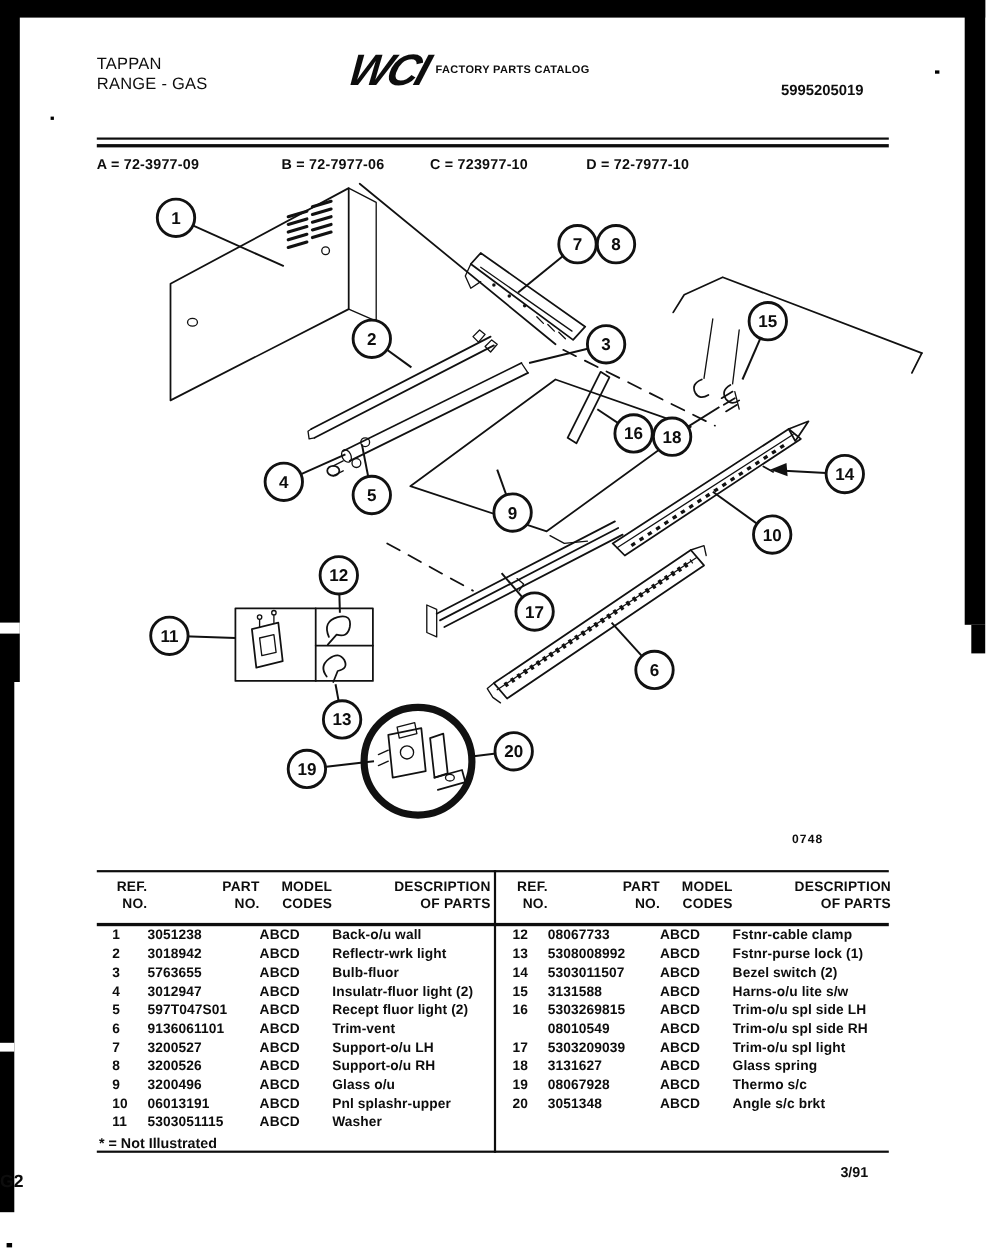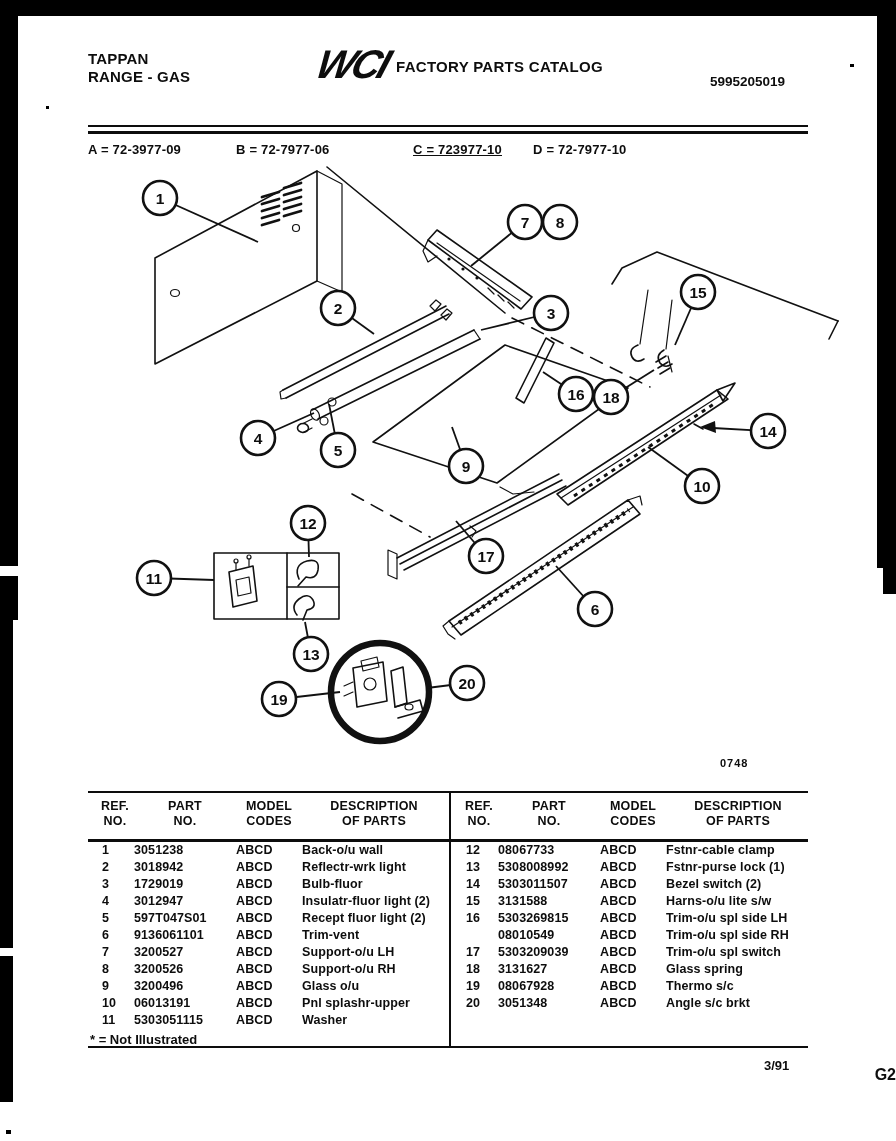--- a/index.html
+++ b/index.html
@@ -10,7 +10,7 @@
   .speck{position:absolute;background:#000;}
   .notch{position:absolute;background:#fff;}
   
-  .brand{position:absolute;left:88px;top:50px;font-size:15px;font-weight:bold;line-height:18px;letter-spacing:.2px;}
+  .brand{position:absolute;left:88px;top:50px;font-size:15px;font-weight:normal;line-height:18px;letter-spacing:.2px;}
   .logo{position:absolute;left:318px;top:42px;font-size:40px;font-weight:bold;font-style:italic;
         transform:skewX(-18deg);letter-spacing:-3px;}
   .cat-title{position:absolute;left:396px;top:58px;font-size:15px;font-weight:bold;letter-spacing:.3px;}

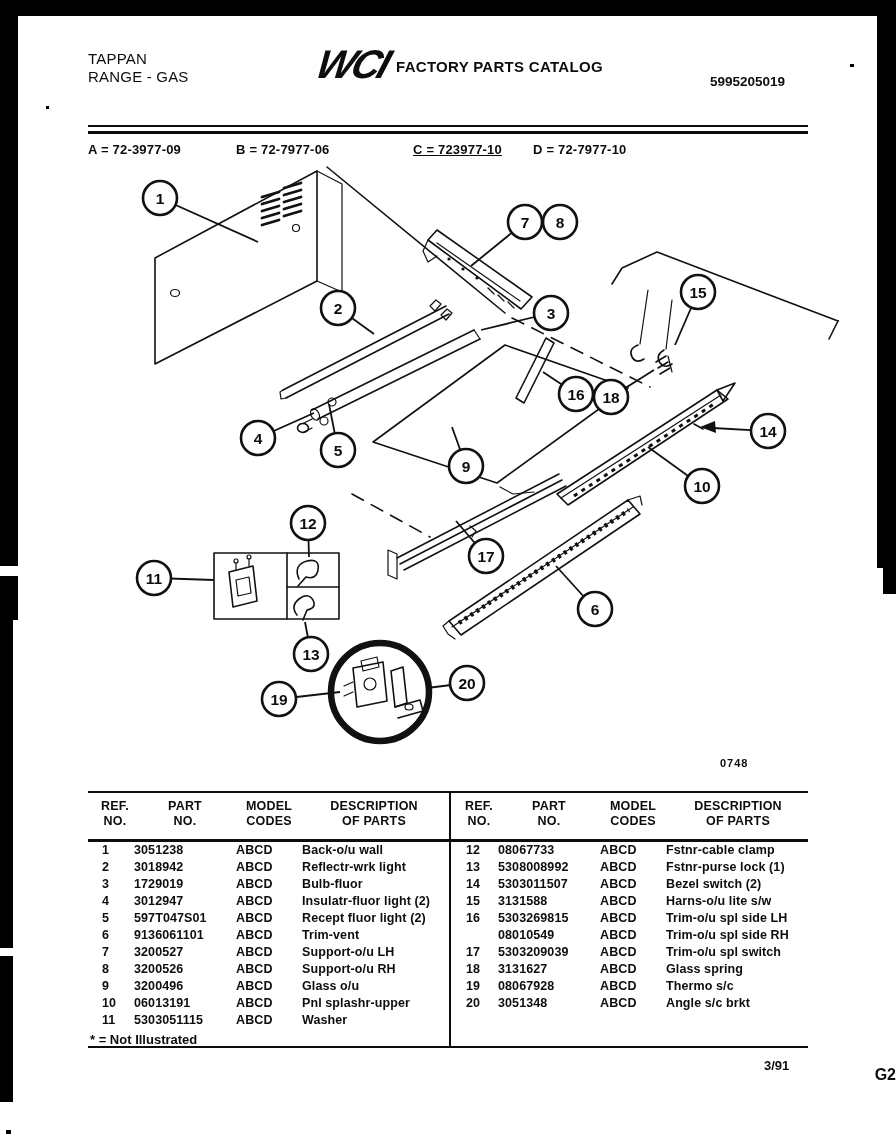--- a/index.html
+++ b/index.html
@@ -13,7 +13,7 @@
   .brand{position:absolute;left:88px;top:50px;font-size:15px;font-weight:normal;line-height:18px;letter-spacing:.2px;}
   .logo{position:absolute;left:318px;top:42px;font-size:40px;font-weight:bold;font-style:italic;
         transform:skewX(-18deg);letter-spacing:-3px;}
-  .cat-title{position:absolute;left:396px;top:58px;font-size:15px;font-weight:bold;letter-spacing:.3px;}
+  .cat-title{position:absolute;left:396px;top:58px;font-size:10px;font-weight:bold;letter-spacing:.3px;}
   .pubnum{position:absolute;left:710px;top:74px;font-size:13.5px;font-weight:bold;}
   .dblrule{position:absolute;left:88px;top:125px;width:720px;height:4px;
            border-top:2.5px solid #0d0d0d;border-bottom:3.5px solid #0d0d0d;}

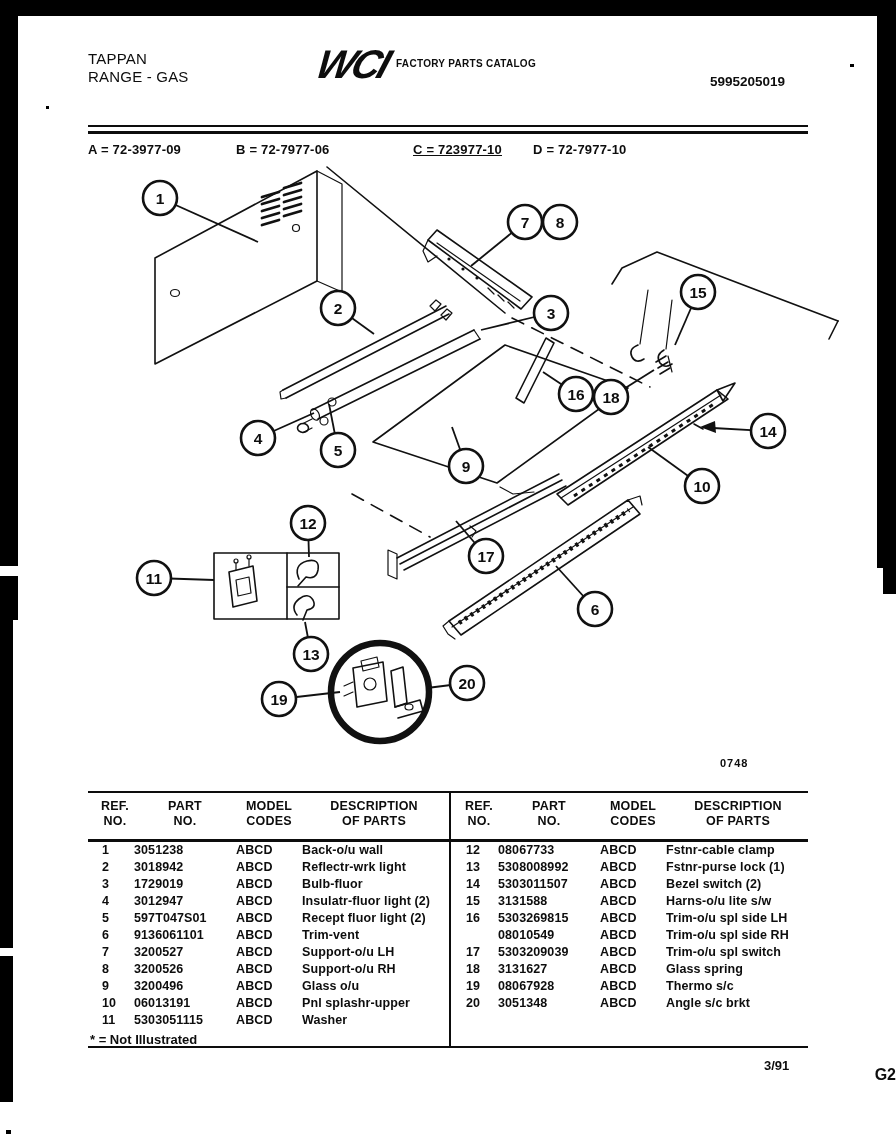--- a/index.html
+++ b/index.html
@@ -69,7 +69,7 @@
   <div class="dblrule"></div>
 
   <div class="models" style="left:88px;">A = 72-3977-09</div>
-  <div class="models" style="left:236px;">B = 72-7977-06</div>
+  <div class="models" style="left:256px;">B = 72-7977-06</div>
   <div class="models" style="left:413px;text-decoration:underline;">C = 723977-10</div>
   <div class="models" style="left:533px;">D = 72-7977-10</div>
 

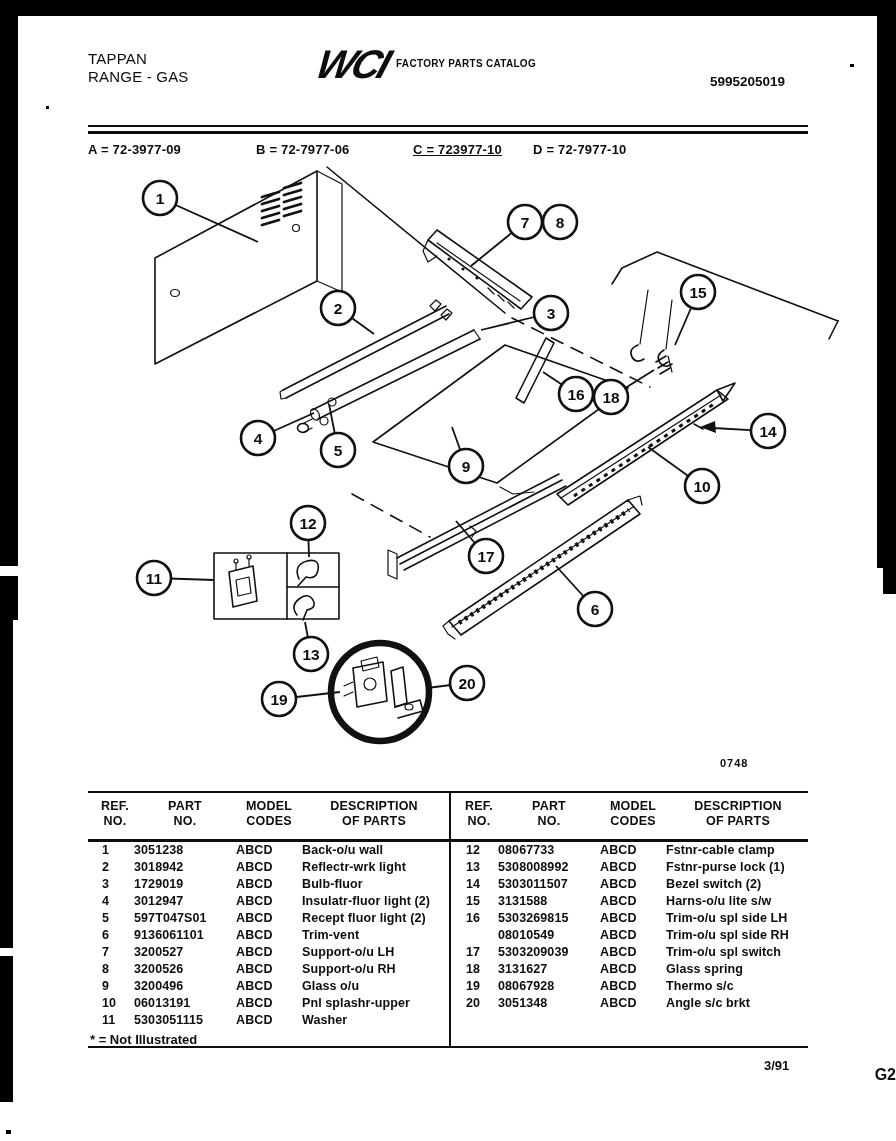--- a/index.html
+++ b/index.html
@@ -70,7 +70,7 @@
 
   <div class="models" style="left:88px;">A = 72-3977-09</div>
   <div class="models" style="left:256px;">B = 72-7977-06</div>
-  <div class="models" style="left:413px;text-decoration:underline;">C = 723977-10</div>
+  <div class="models" style="left:391px;">C = 723977-10</div>
   <div class="models" style="left:533px;">D = 72-7977-10</div>
 
   <svg class="diagram" width="896" height="780" viewBox="0 0 896 780">

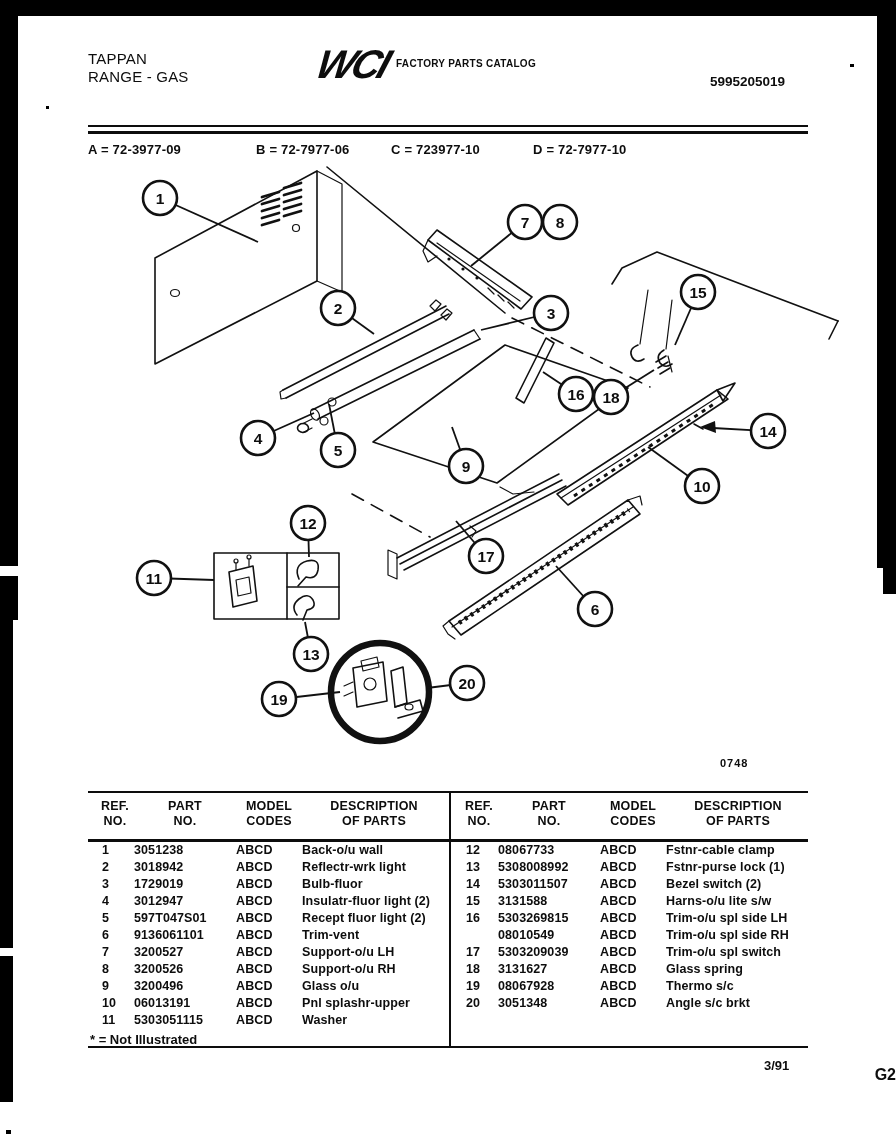--- a/index.html
+++ b/index.html
@@ -30,7 +30,7 @@
   
   .rule{position:absolute;background:#0d0d0d;}
   table.parts{position:absolute;border-collapse:collapse;table-layout:fixed;width:350px;}
-  table.parts th{font-size:12.5px;font-weight:bold;text-align:center;vertical-align:top;
+  table.parts th{font-size:12.5px;font-weight:bold;text-align:right;vertical-align:top;
                  padding:0 0 13px 0;line-height:15px;letter-spacing:.2px;}
   table.parts td{font-size:12.5px;font-weight:bold;padding:0;line-height:17px;
                  letter-spacing:.1px;white-space:nowrap;overflow:hidden;}

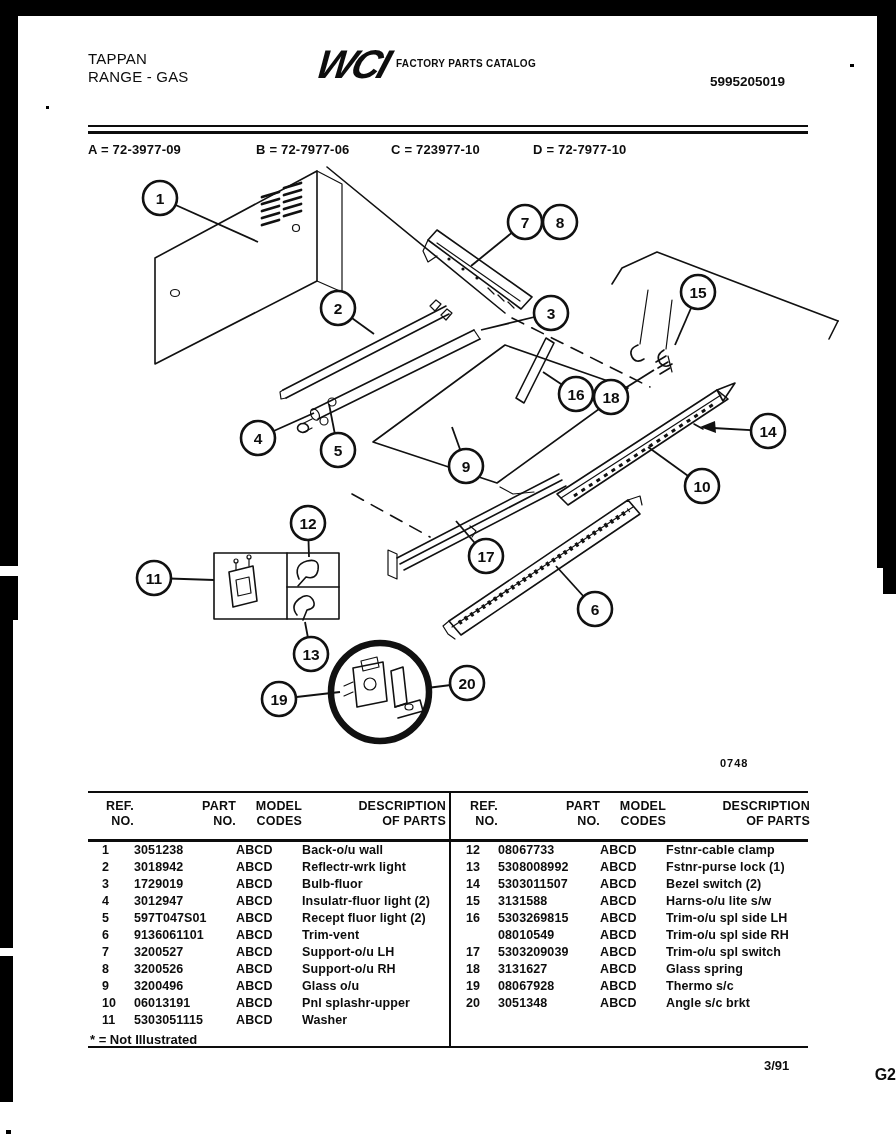--- a/index.html
+++ b/index.html
@@ -368,7 +368,7 @@
         </tr>
         <tr>
           <td class="c0">3</td>
-          <td class="c1">1729019</td>
+          <td class="c1">5763655</td>
           <td class="c2">ABCD</td>
           <td class="c3">Bulb-fluor</td>
         </tr>

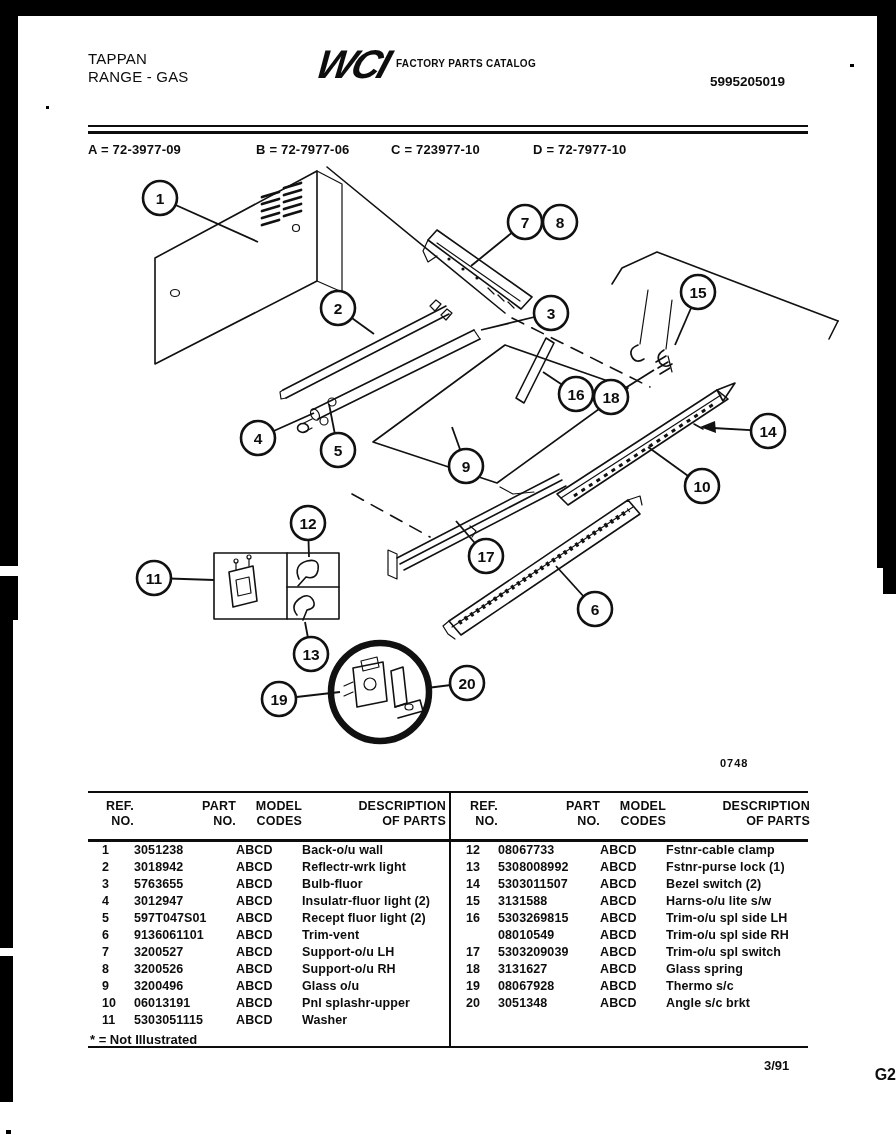--- a/index.html
+++ b/index.html
@@ -491,7 +491,7 @@
           <td class="c0">17</td>
           <td class="c1">5303209039</td>
           <td class="c2">ABCD</td>
-          <td class="c3">Trim-o/u spl switch</td>
+          <td class="c3">Trim-o/u spl light</td>
         </tr>
         <tr>
           <td class="c0">18</td>

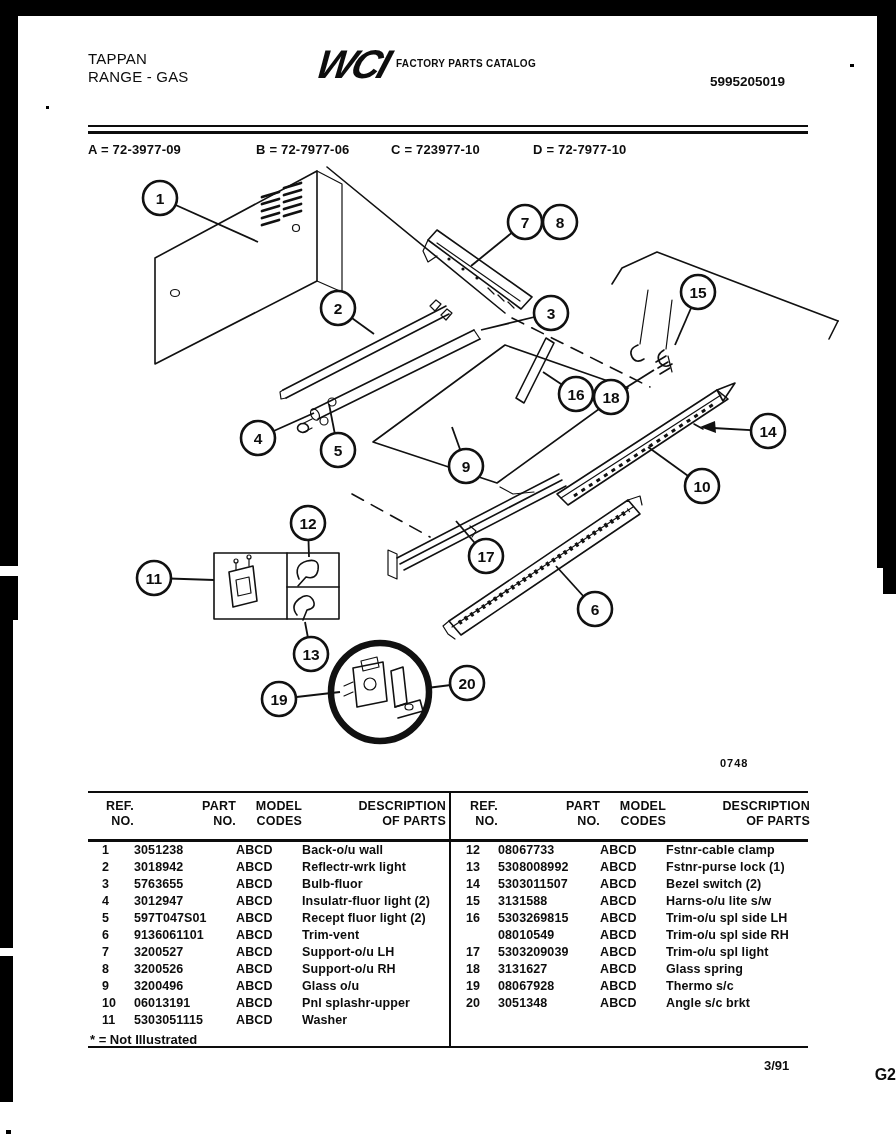--- a/index.html
+++ b/index.html
@@ -40,7 +40,7 @@
   table.parts td.c0{text-align:left;padding-left:6px;}
   
   .footnote{position:absolute;left:90px;top:1032px;font-size:13px;font-weight:bold;}
-  .pageno{position:absolute;left:0;top:1066px;width:896px;text-align:right;font-size:16px;font-weight:bold;}
+  .pageno{position:absolute;left:0;top:1066px;width:896px;text-align:left;font-size:16px;font-weight:bold;}
   .rev{position:absolute;left:764px;top:1058px;font-size:13px;font-weight:bold;}
 </style>
 </head>

